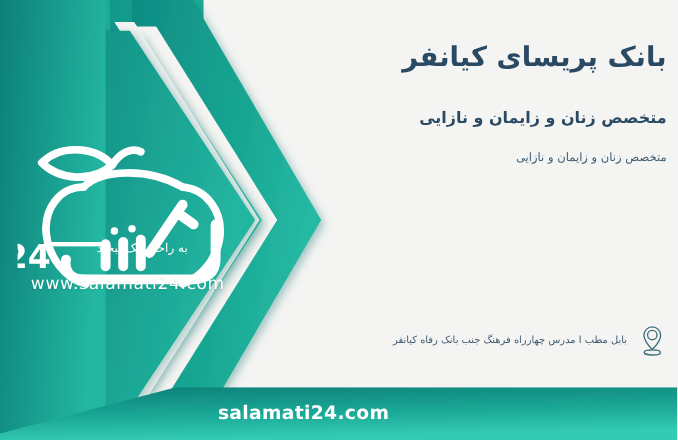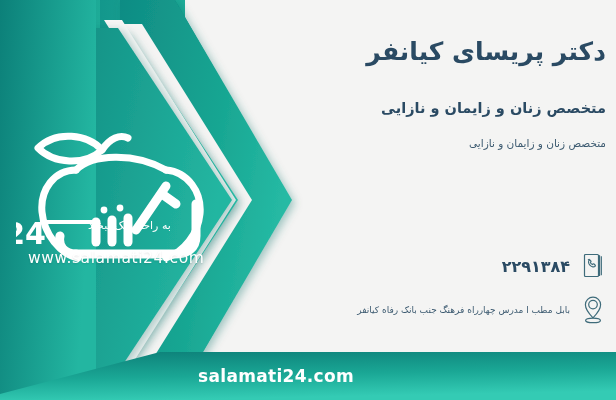--- a/index.html
+++ b/index.html
@@ -236,7 +236,7 @@
 
   <div class="info">
 
-    <div class="doc-name">دکتر پریسای کیانفر</div>
+    <div class="doc-name">بانک پریسای کیانفر</div>
 
     <div class="specialty">متخصص زنان و زایمان و نازایی</div>
 

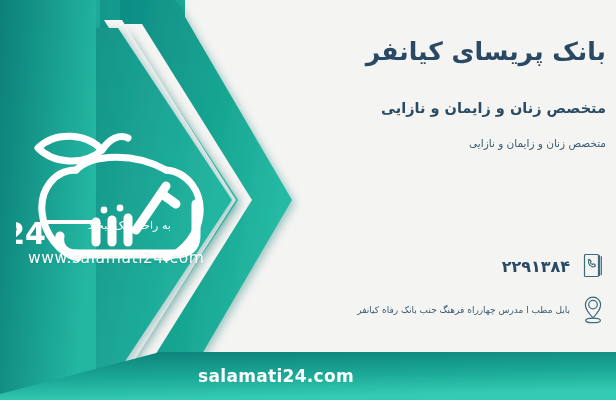--- a/index.html
+++ b/index.html
@@ -242,22 +242,6 @@
 
     <div class="specialty-sub">متخصص زنان و زایمان و نازایی</div>
 
-    <div class="contact-row row-phone">
-      <span class="ic">
-        <svg width="22" height="26" viewBox="0 0 22 26" xmlns="http://www.w3.org/2000/svg">
-          <g fill="none" stroke="#3e6b7a" stroke-width="1.2">
-            <rect x="2.5" y="1.5" width="14" height="22" rx="1"></rect>
-            <line x1="17.5" y1="2.2" x2="17.5" y2="23"></line>
-            <line x1="19.3" y1="3.2" x2="19.3" y2="22.2"></line>
-            <path d="M 7.2 7.4 c -1.1 1.1 -0.8 3.3 0.9 5 c 1.7 1.7 3.9 2 5 0.9
-                     c 0.5 -0.5 0.3 -0.9 -0.1 -1.3 l -1 -1 c -0.4 -0.4 -0.8 -0.3 -1.2 0.1
-                     l -0.4 0.4 c -0.9 -0.3 -1.8 -1.2 -2.1 -2.1 l 0.4 -0.4
-                     c 0.4 -0.4 0.5 -0.8 0.1 -1.2 l -1 -1 c -0.4 -0.4 -0.8 -0.6 -1.3 -0.1 z"></path>
-          </g>
-        </svg>
-      </span>
-      <span class="phone-num">۲۲۹۱۳۸۴</span>
-    </div>
 
     <div class="contact-row row-addr">
       <span class="ic">

